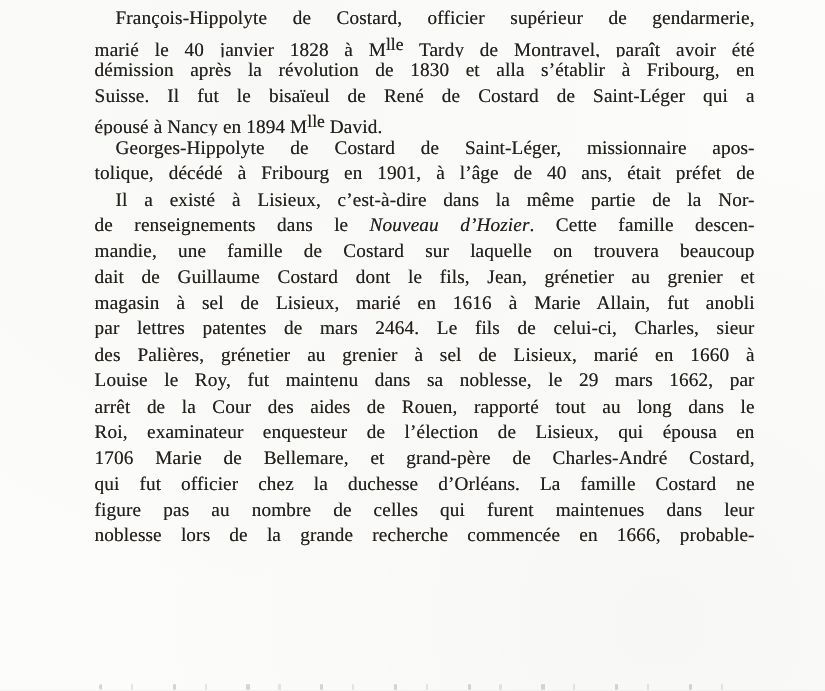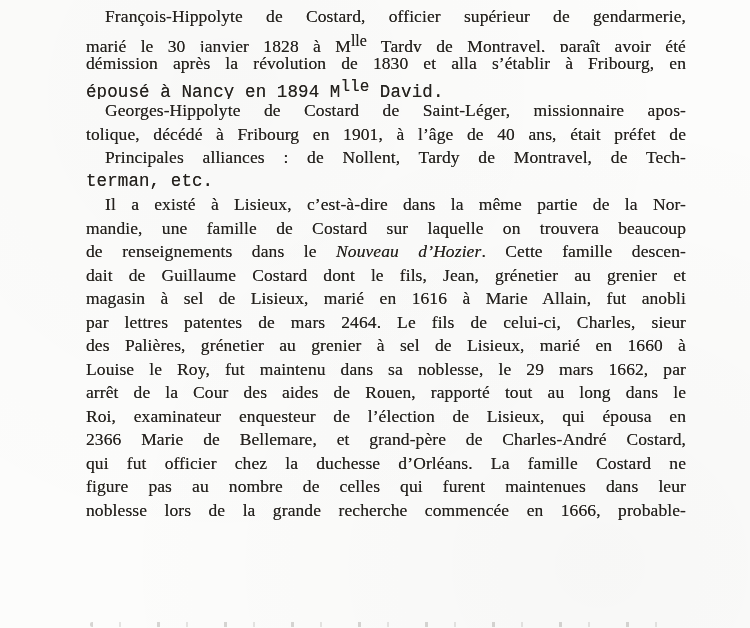--- a/index.html
+++ b/index.html
@@ -76,7 +76,7 @@
   <div class="text-block">
       <div class="para">
         <div class="line indent"><span>François-Hippolyte de Costard, officier supérieur de gendarmerie,</span></div>
-        <div class="line"><span>marié le 30 janvier 1828 à M</span><span class="sup">lle</span><span> Tardy de Montravel, paraît avoir été</span></div>
+        <div class="line"><span>marié le 40 janvier 1828 à M</span><span class="sup">lle</span><span> Tardy de Montravel, paraît avoir été</span></div>
         <div class="line"><span>démission après la révolution de 1830 et alla s’établir à Fribourg, en</span></div>
         <div class="line last"><span>épousé à Nancy en 1894 M</span><span class="sup">lle</span><span> David.</span></div>
       </div>

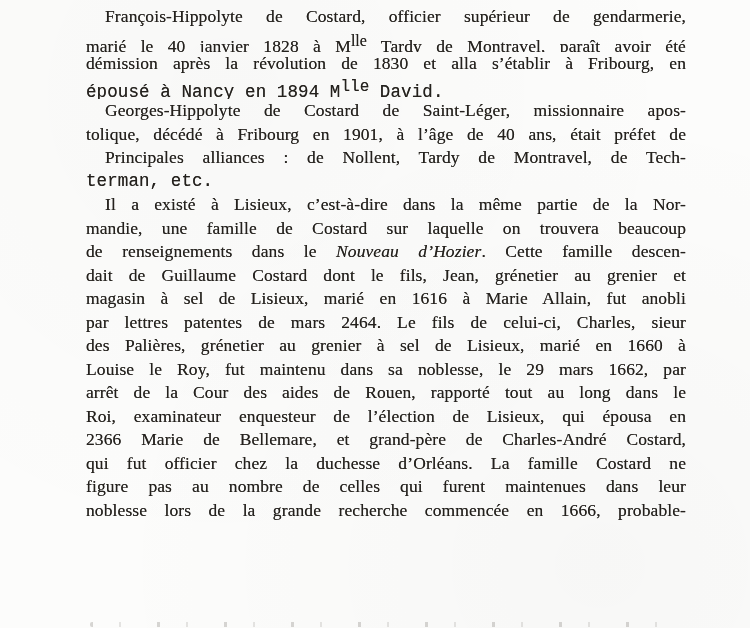--- a/index.html
+++ b/index.html
@@ -78,6 +78,7 @@
         <div class="line indent"><span>François-Hippolyte de Costard, officier supérieur de gendarmerie,</span></div>
         <div class="line"><span>marié le 40 janvier 1828 à M</span><span class="sup">lle</span><span> Tardy de Montravel, paraît avoir été</span></div>
         <div class="line"><span>démission après la révolution de 1830 et alla s’établir à Fribourg, en</span></div>
+        <div class="line"><span>Suisse. Il fut le bisaïeul de René de Costard de Saint-Léger qui a</span></div>
         <div class="line last"><span>épousé à Nancy en 1894 M</span><span class="sup">lle</span><span> David.</span></div>
       </div>
       <div class="para">

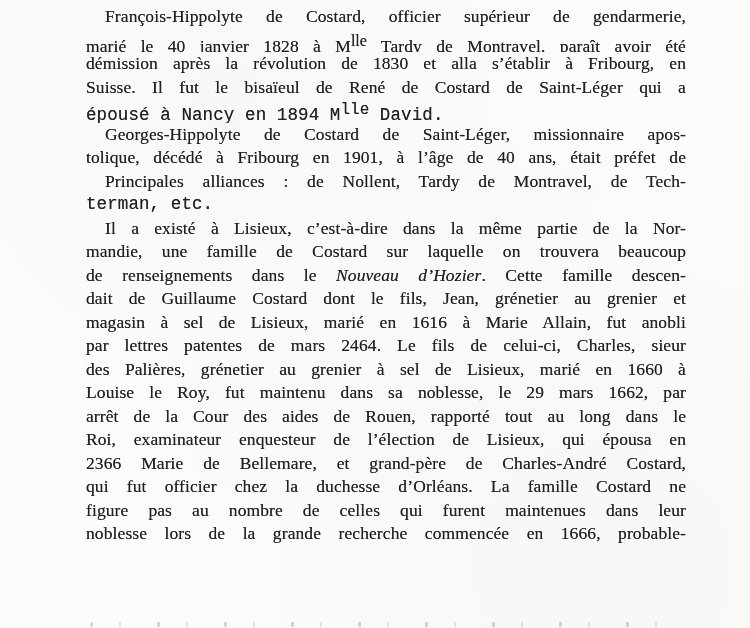--- a/index.html
+++ b/index.html
@@ -43,7 +43,6 @@
   .line.last {
     text-align: left;
     text-align-last: left;
-    font-family: Liberation Mono, monospace;
   }
   .i { font-style: italic; }
   .sup {

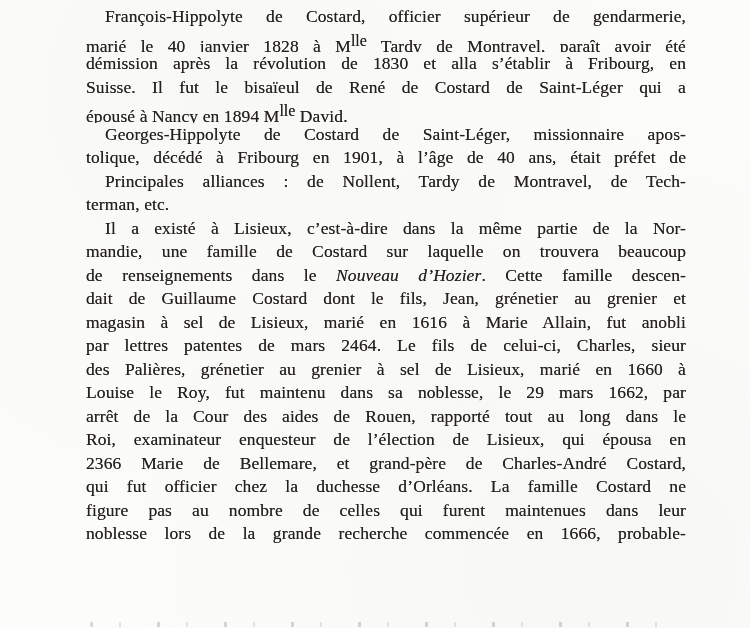--- a/index.html
+++ b/index.html
@@ -85,10 +85,6 @@
         <div class="line"><span>tolique, décédé à Fribourg en 1901, à l’âge de 40 ans, était préfet de</span></div>
       </div>
       <div class="para">
-        <div class="line indent"><span>Principales alliances : de Nollent, Tardy de Montravel, de Tech-</span></div>
-        <div class="line last"><span>terman, etc.</span></div>
-      </div>
-      <div class="para">
         <div class="line indent"><span>Il a existé à Lisieux, c’est-à-dire dans la même partie de la Nor-</span></div>
         <div class="line"><span>mandie, une famille de Costard sur laquelle on trouvera beaucoup</span></div>
         <div class="line"><span>de renseignements dans le </span><span class="i">Nouveau d’Hozier</span><span>. Cette famille descen-</span></div>

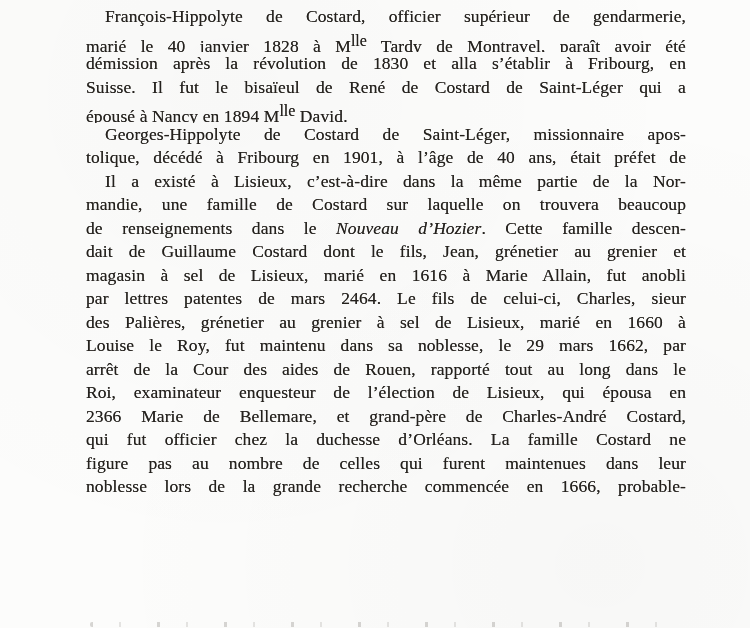--- a/index.html
+++ b/index.html
@@ -86,8 +86,8 @@
       </div>
       <div class="para">
         <div class="line indent"><span>Il a existé à Lisieux, c’est-à-dire dans la même partie de la Nor-</span></div>
+        <div class="line"><span>de renseignements dans le </span><span class="i">Nouveau d’Hozier</span><span>. Cette famille descen-</span></div>
         <div class="line"><span>mandie, une famille de Costard sur laquelle on trouvera beaucoup</span></div>
-        <div class="line"><span>de renseignements dans le </span><span class="i">Nouveau d’Hozier</span><span>. Cette famille descen-</span></div>
         <div class="line"><span>dait de Guillaume Costard dont le fils, Jean, grénetier au grenier et</span></div>
         <div class="line"><span>magasin à sel de Lisieux, marié en 1616 à Marie Allain, fut anobli</span></div>
         <div class="line"><span>par lettres patentes de mars 2464. Le fils de celui-ci, Charles, sieur</span></div>

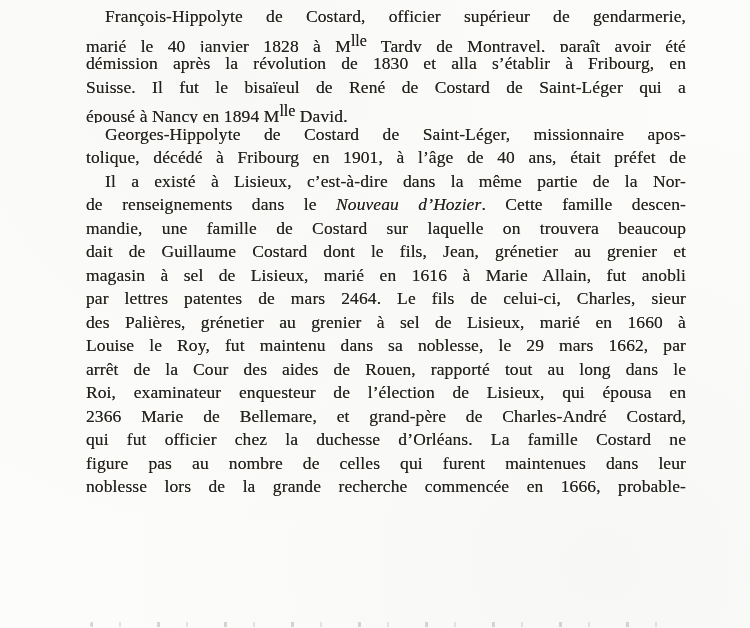--- a/index.html
+++ b/index.html
@@ -95,7 +95,7 @@
         <div class="line"><span>Louise le Roy, fut maintenu dans sa noblesse, le 29 mars 1662, par</span></div>
         <div class="line"><span>arrêt de la Cour des aides de Rouen, rapporté tout au long dans le</span></div>
         <div class="line"><span>Roi, examinateur enquesteur de l’élection de Lisieux, qui épousa en</span></div>
-        <div class="line"><span>2366 Marie de Bellemare, et grand-père de Charles-André Costard,</span></div>
+        <div class="line"><span>1706 Marie de Bellemare, et grand-père de Charles-André Costard,</span></div>
         <div class="line"><span>qui fut officier chez la duchesse d’Orléans. La famille Costard ne</span></div>
         <div class="line"><span>figure pas au nombre de celles qui furent maintenues dans leur</span></div>
         <div class="line"><span>noblesse lors de la grande recherche commencée en 1666, probable-</span></div>

